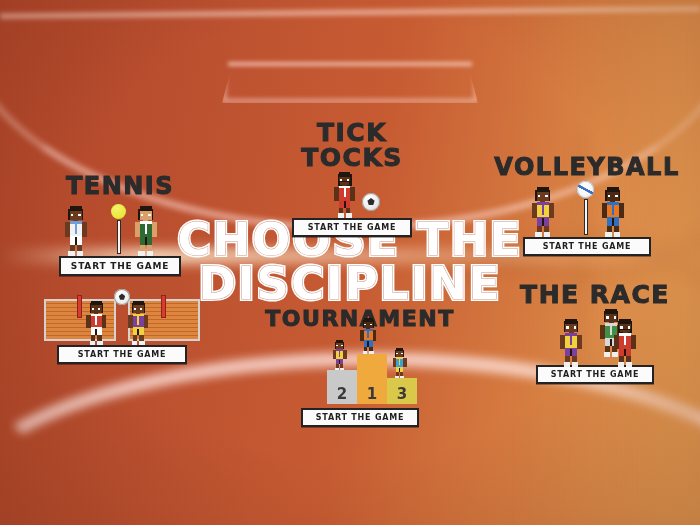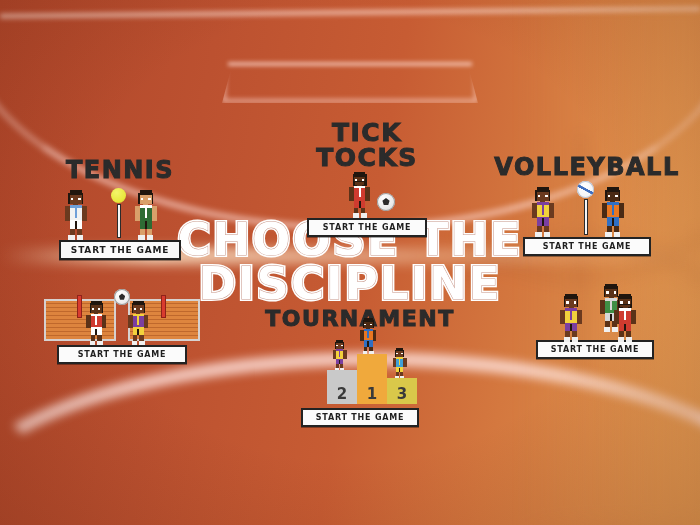--- a/index.html
+++ b/index.html
@@ -185,7 +185,7 @@
     <button class="btn" id="btn-tennis" style="width:122px;font-size:9px;padding:3px 0;">START THE GAME</button>
   </div>
 
-  <div class="card" id="card-tick" style="left:277px; top:120px; width:180px;">
+  <div class="card" id="card-tick" style="left:262px; top:120px; width:180px;">
     <div class="card-title" style="font-size:25px;">TICK TOCKS</div>
     <div class="scene" id="scene-tick" style="width:180px;height:48px;">
         <div class="sprite" style="position: absolute; left: 70px; top: 2px; width: 25.3px; height: 46px;">

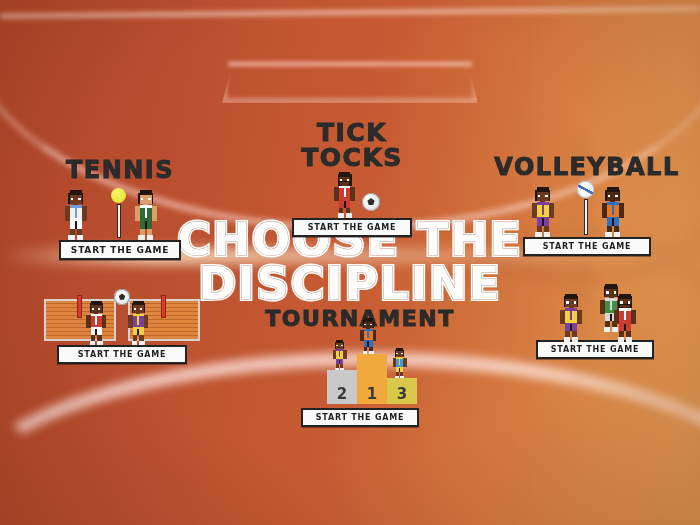--- a/index.html
+++ b/index.html
@@ -130,7 +130,7 @@
     <span class="ln" data-t="DISCIPLINE">DISCIPLINE</span>
   </div>
 
-  <div class="card" id="card-tennis" style="left:20px; top:158px; width:200px;">
+  <div class="card" id="card-tennis" style="left:20px; top:174px; width:200px;">
     <div class="card-title" style="font-size:24px;">TENNIS</div>
     <div class="scene" id="scene-tennis" style="width:200px;height:58px;">
         <div class="sprite" style="position: absolute; left: 42px; top: 8px; width: 27.5px; height: 50px;">

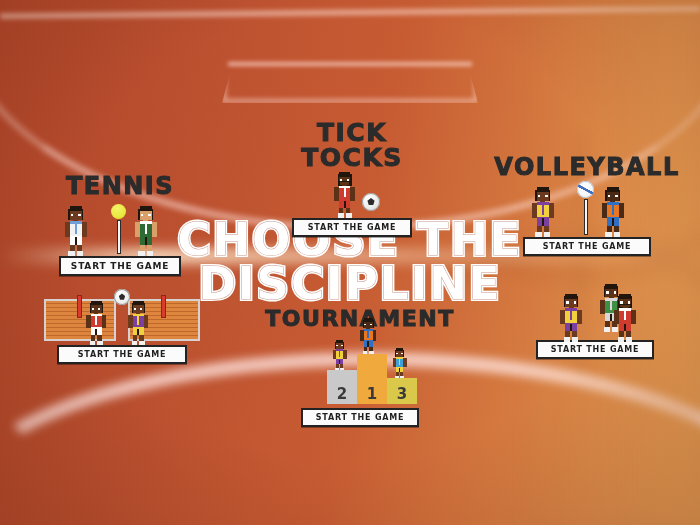--- a/index.html
+++ b/index.html
@@ -337,6 +337,7 @@
   </div>
 
   <div class="card" id="card-race" style="left:500px; top:282px; width:190px;">
+    <div class="card-title" style="font-size:25px;">THE RACE</div>
     <div class="scene" id="scene-race" style="width:190px;height:58px;">
         <div class="sprite" style="position: absolute; left: 98px; top: 2px; width: 26.4px; height: 48px;">
           <div class="px" style="left: 7.2px; top: 0px; width: 12px; height: 3.6px; background: rgb(32, 22, 14);"></div>

